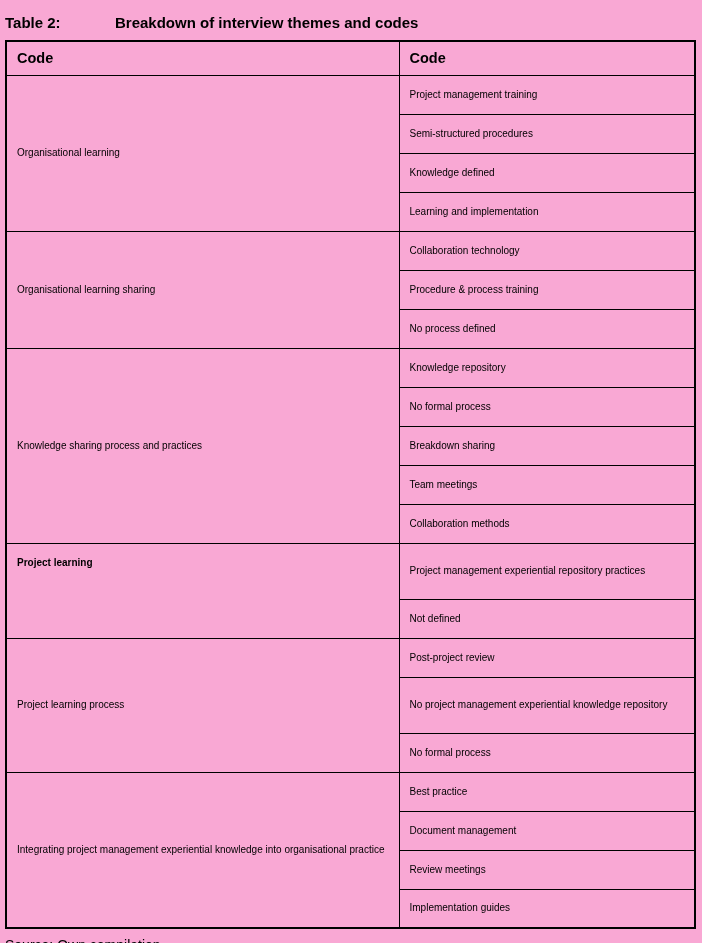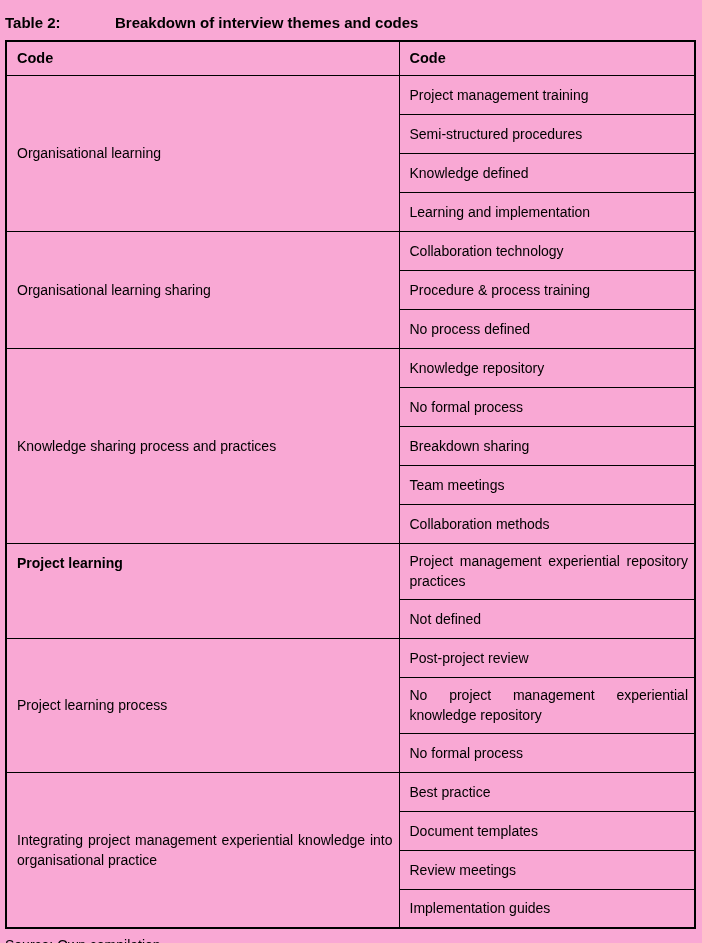--- a/index.html
+++ b/index.html
@@ -38,7 +38,7 @@
   col.col-code  { width: 296px; }
   th, td {
     border: 1px solid #000000;
-    font-size: 14px;
+    font-size: 10px;
     line-height: 20px;
     padding: 0 10px;
     vertical-align: middle;

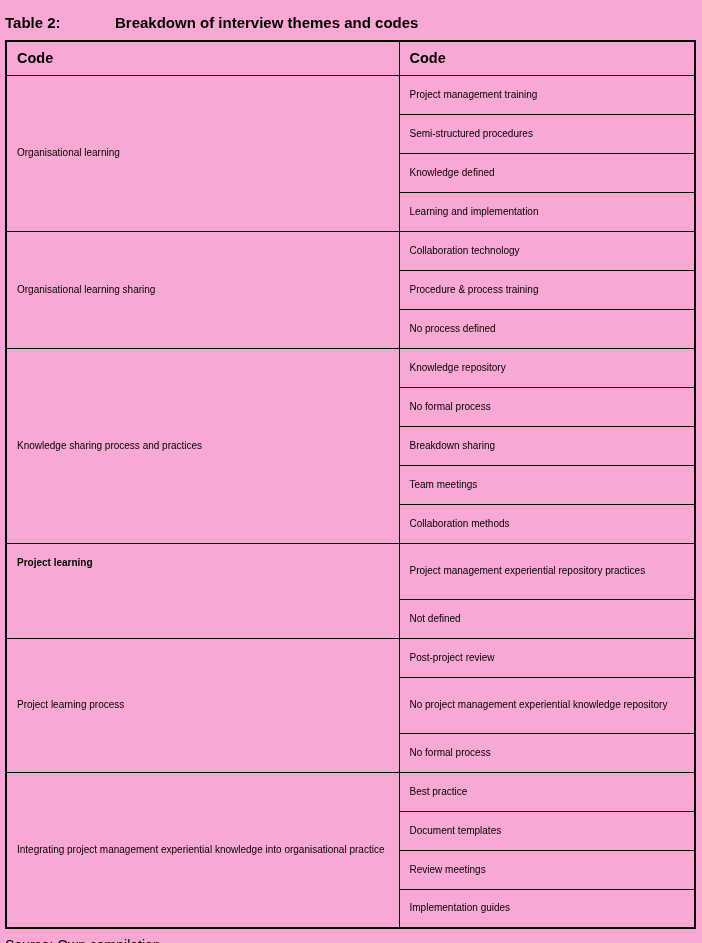--- a/index.html
+++ b/index.html
@@ -153,7 +153,7 @@
         <td class="code-cell">Best practice</td>
       </tr>
       <tr>
-        <td class="code-cell">Document templates</td>
+        <td class="code-cell">Document management</td>
       </tr>
       <tr>
         <td class="code-cell">Review meetings</td>

